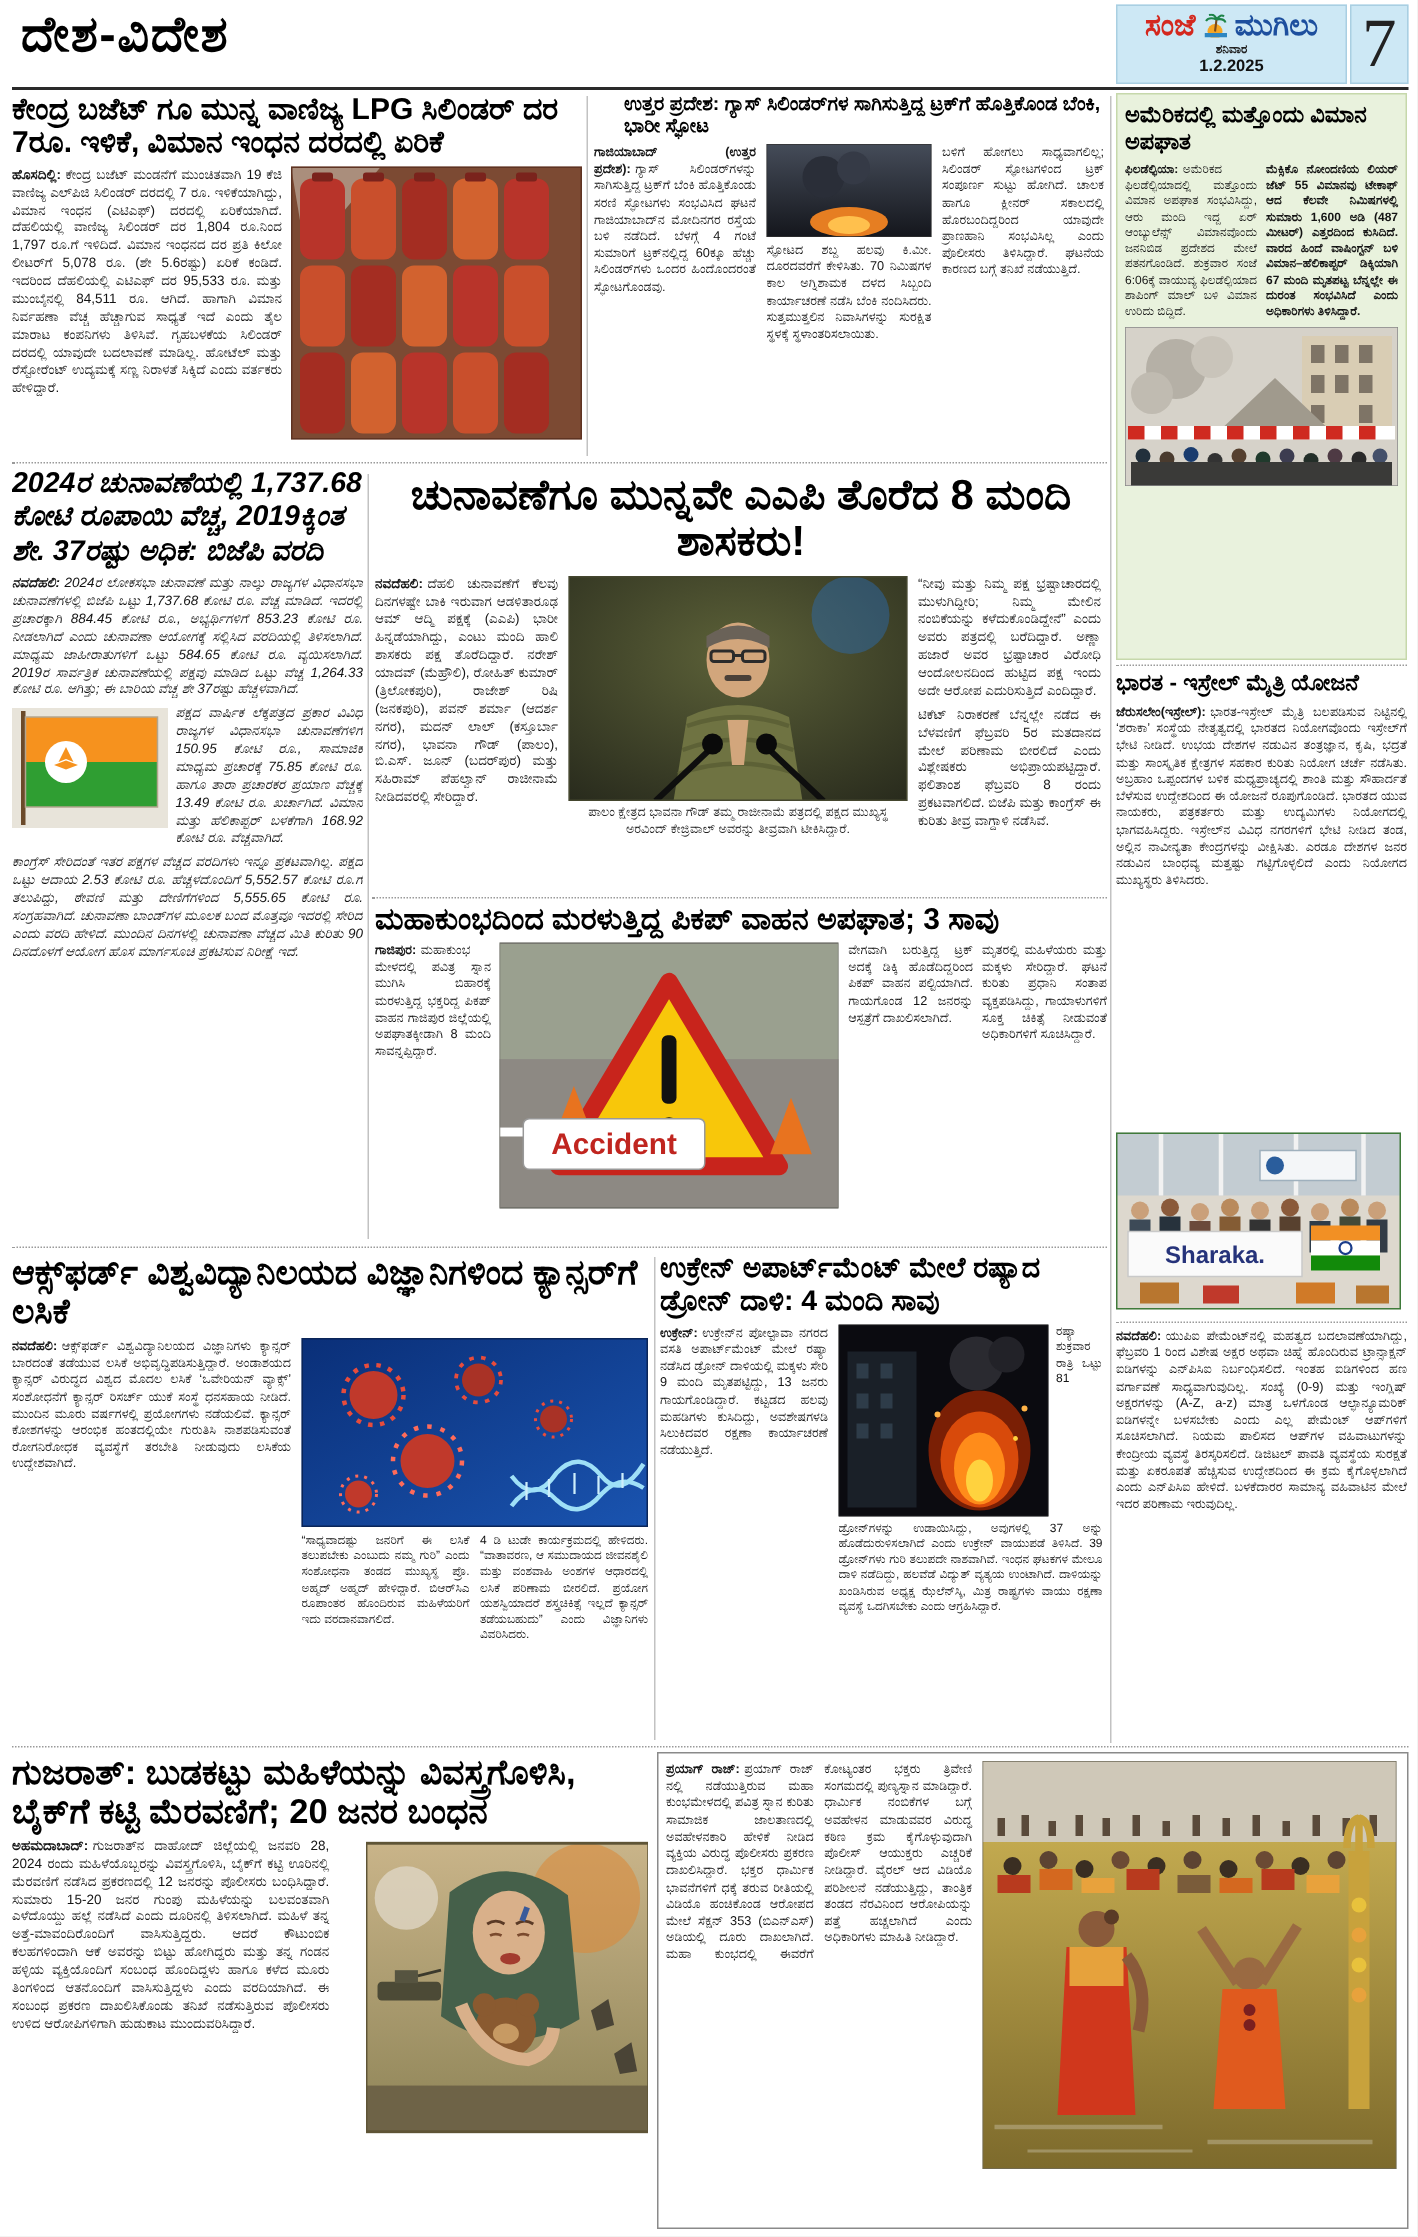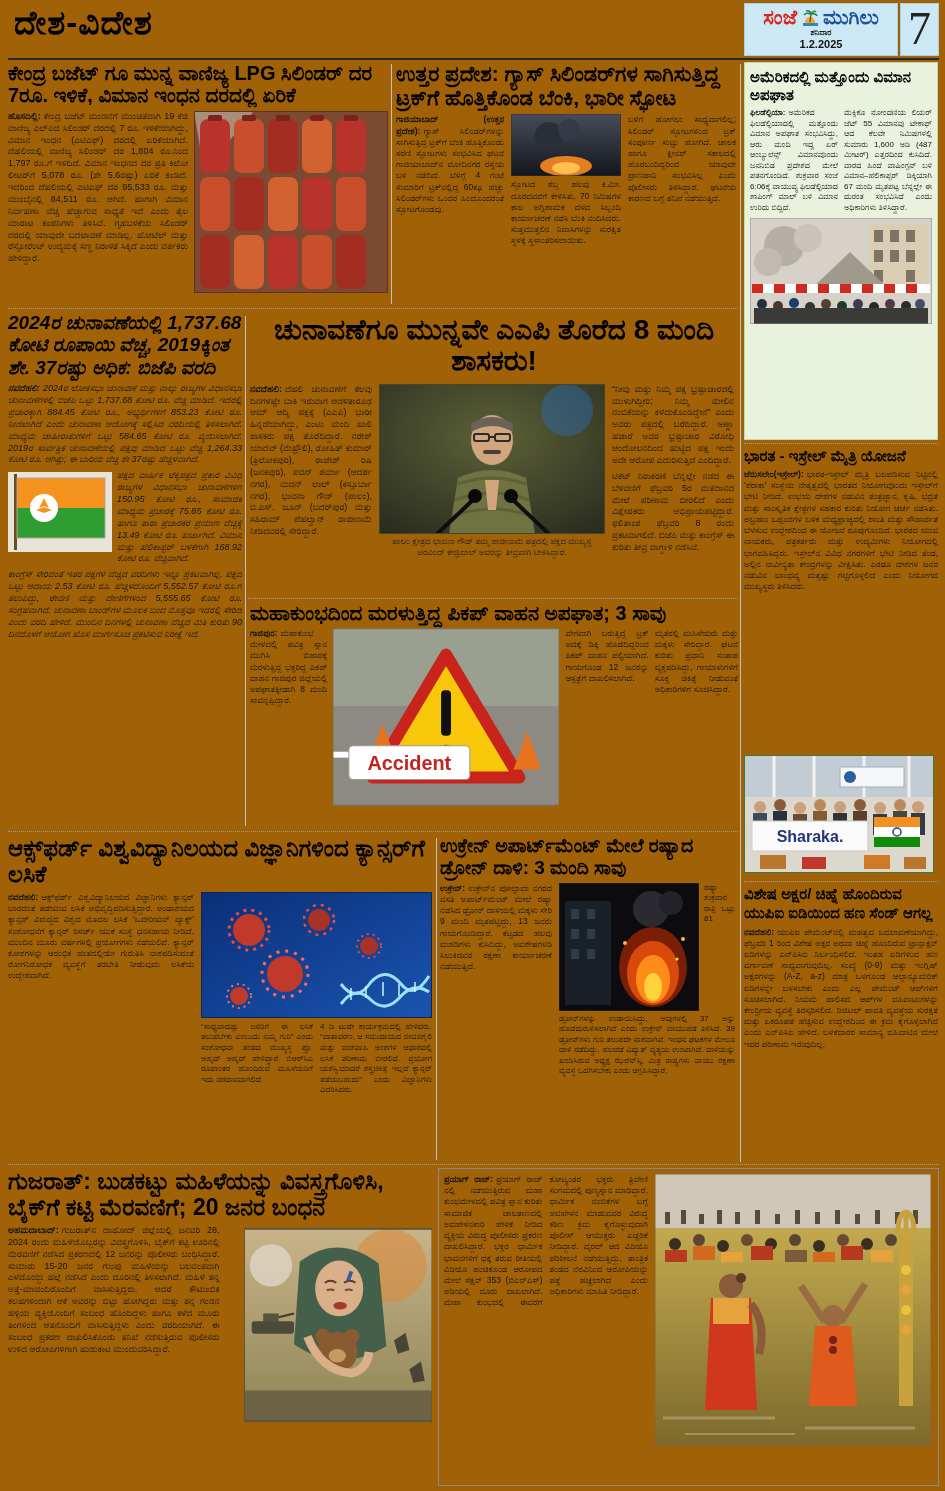--- a/index.html
+++ b/index.html
@@ -3,7 +3,7 @@
 <meta charset="utf-8">
 <style>
   html,body{margin:0;padding:0;background:#e9e9e6;}
-  #page{position:relative;width:945px;height:1491px;background:#a16207;margin:0 auto;
+  #page{position:relative;width:945px;height:1491px;background:#ffffff;margin:0 auto;
         font-family:"Liberation Sans",sans-serif;color:#1a1a1a;overflow:hidden;}
   .abs{position:absolute;}
   

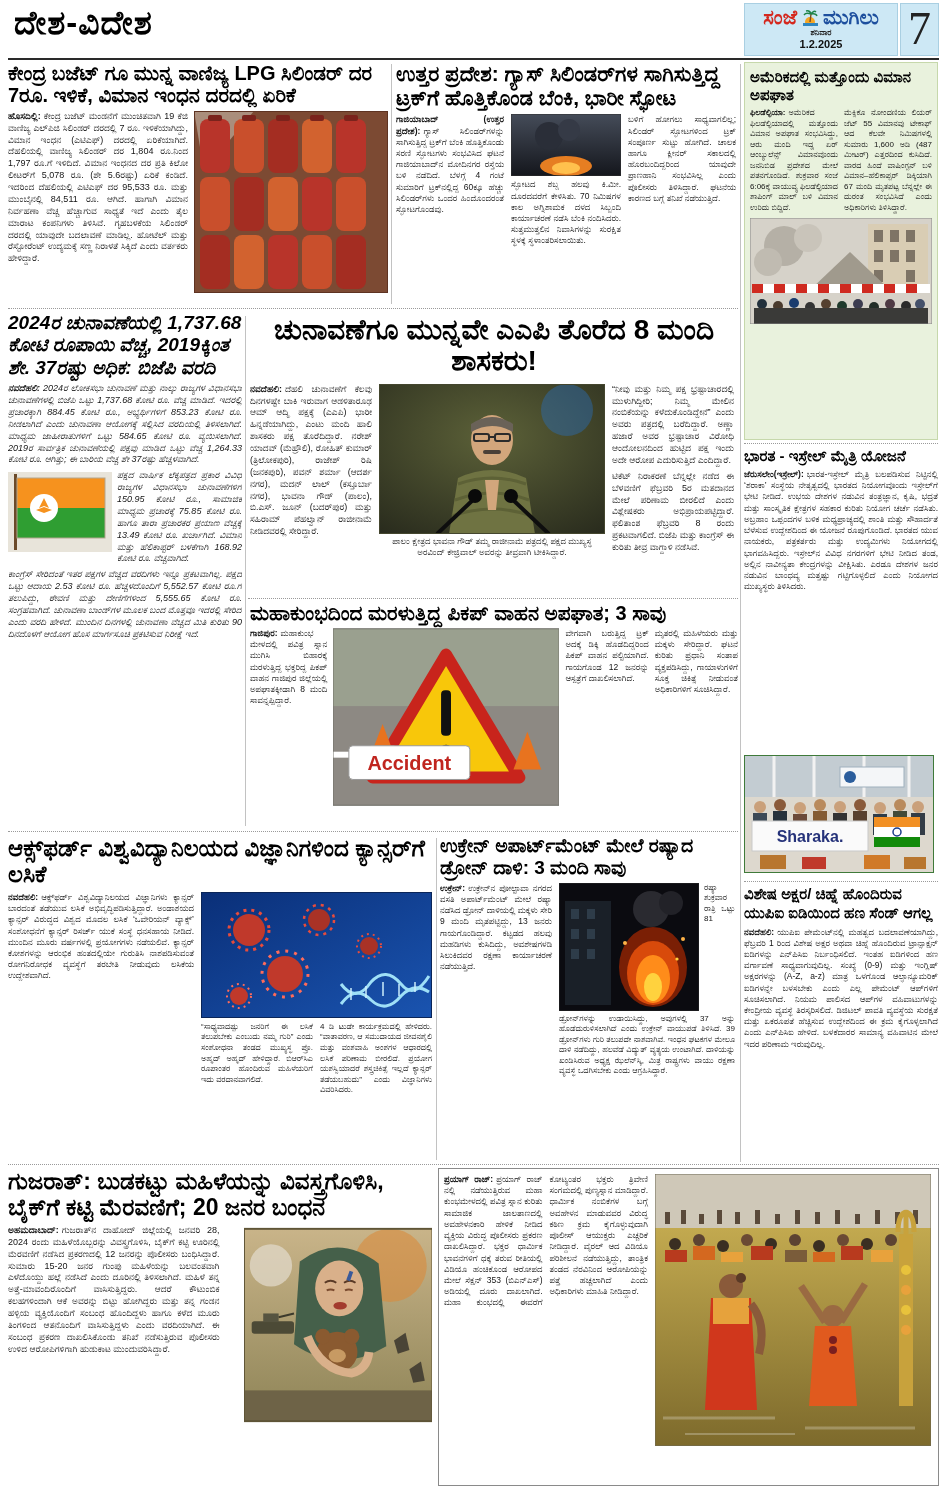--- a/index.html
+++ b/index.html
@@ -105,7 +105,7 @@
   </div>
 
   <div class="article" style="left:396px;top:62px;width:340px;height:244px;">
-    <div class="hl" style="font-size:21px;line-height:1.15;">ಉತ್ತರ ಪ್ರದೇಶ: ಗ್ಯಾಸ್ ಸಿಲಿಂಡರ್‌ಗಳ ಸಾಗಿಸುತ್ತಿದ್ದ ಟ್ರಕ್‌ಗೆ ಹೊತ್ತಿಕೊಂಡ ಬೆಂಕಿ, ಭಾರೀ ಸ್ಫೋಟ</div>
+    <div class="hl" style="font-size:13px;line-height:1.15;margin-left:20px;">ಉತ್ತರ ಪ್ರದೇಶ: ಗ್ಯಾಸ್ ಸಿಲಿಂಡರ್‌ಗಳ ಸಾಗಿಸುತ್ತಿದ್ದ ಟ್ರಕ್‌ಗೆ ಹೊತ್ತಿಕೊಂಡ ಬೆಂಕಿ, ಭಾರೀ ಸ್ಫೋಟ</div>
     <div class="cols" style="gap:7px;">
       <div class="body" style="width:108px;font-size:8.5px;">
         <span class="dl">ಗಾಜಿಯಾಬಾದ್ (ಉತ್ತರ ಪ್ರದೇಶ):</span><span>ಗ್ಯಾಸ್ ಸಿಲಿಂಡರ್‌ಗಳನ್ನು ಸಾಗಿಸುತ್ತಿದ್ದ ಟ್ರಕ್‌ಗೆ ಬೆಂಕಿ ಹೊತ್ತಿಕೊಂಡು ಸರಣಿ ಸ್ಫೋಟಗಳು ಸಂಭವಿಸಿದ ಘಟನೆ ಗಾಜಿಯಾಬಾದ್‌ನ ಮೋದಿನಗರ ರಸ್ತೆಯ ಬಳಿ ನಡೆದಿದೆ. ಬೆಳಗ್ಗೆ 4 ಗಂಟೆ ಸುಮಾರಿಗೆ ಟ್ರಕ್‌ನಲ್ಲಿದ್ದ 60ಕ್ಕೂ ಹೆಚ್ಚು ಸಿಲಿಂಡರ್‌ಗಳು ಒಂದರ ಹಿಂದೊಂದರಂತೆ ಸ್ಫೋಟಗೊಂಡವು.</span>

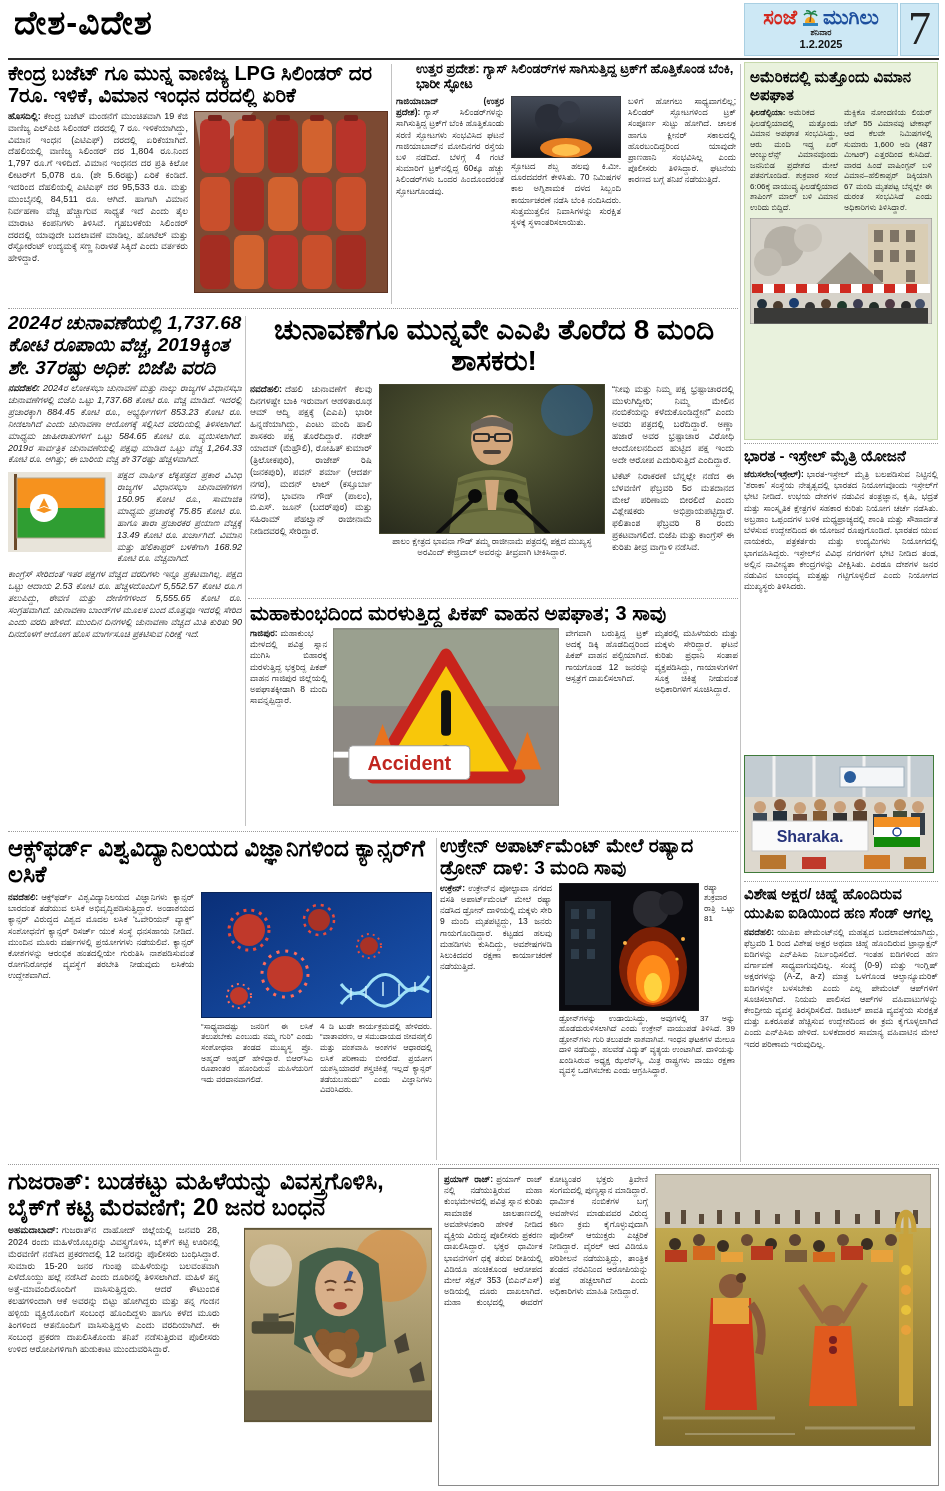--- a/index.html
+++ b/index.html
@@ -137,7 +137,7 @@
       <div class="body" style="width:88px;font-size:8px;">
         <span class="dl">ಫಿಲಡೆಲ್ಫಿಯಾ:</span><span>ಅಮೆರಿಕದ ಫಿಲಡೆಲ್ಫಿಯಾದಲ್ಲಿ ಮತ್ತೊಂದು ವಿಮಾನ ಅಪಘಾತ ಸಂಭವಿಸಿದ್ದು, ಆರು ಮಂದಿ ಇದ್ದ ಏರ್ ಆಂಬ್ಯುಲೆನ್ಸ್ ವಿಮಾನವೊಂದು ಜನನಿಬಿಡ ಪ್ರದೇಶದ ಮೇಲೆ ಪತನಗೊಂಡಿದೆ. ಶುಕ್ರವಾರ ಸಂಜೆ 6:06ಕ್ಕೆ ವಾಯುವ್ಯ ಫಿಲಡೆಲ್ಫಿಯಾದ ಶಾಪಿಂಗ್ ಮಾಲ್ ಬಳಿ ವಿಮಾನ ಉರಿದು ಬಿದ್ದಿದೆ.</span>
       </div>
-      <div class="body" style="width:88px;font-size:8px;"><span>ಮೆಕ್ಸಿಕೊ ನೋಂದಣಿಯ ಲಿಯರ್ ಜೆಟ್ 55 ವಿಮಾನವು ಟೇಕಾಫ್ ಆದ ಕೆಲವೇ ನಿಮಿಷಗಳಲ್ಲಿ ಸುಮಾರು 1,600 ಅಡಿ (487 ಮೀಟರ್) ಎತ್ತರದಿಂದ ಕುಸಿದಿದೆ. ವಾರದ ಹಿಂದೆ ವಾಷಿಂಗ್ಟನ್ ಬಳಿ ವಿಮಾನ–ಹೆಲಿಕಾಪ್ಟರ್ ಡಿಕ್ಕಿಯಾಗಿ 67 ಮಂದಿ ಮೃತಪಟ್ಟ ಬೆನ್ನಲ್ಲೇ ಈ ದುರಂತ ಸಂಭವಿಸಿದೆ ಎಂದು ಅಧಿಕಾರಿಗಳು ತಿಳಿಸಿದ್ದಾರೆ.</span></div>
+      <div class="body" style="width:88px;font-size:8px;font-weight:bold;"><span>ಮೆಕ್ಸಿಕೊ ನೋಂದಣಿಯ ಲಿಯರ್ ಜೆಟ್ 55 ವಿಮಾನವು ಟೇಕಾಫ್ ಆದ ಕೆಲವೇ ನಿಮಿಷಗಳಲ್ಲಿ ಸುಮಾರು 1,600 ಅಡಿ (487 ಮೀಟರ್) ಎತ್ತರದಿಂದ ಕುಸಿದಿದೆ. ವಾರದ ಹಿಂದೆ ವಾಷಿಂಗ್ಟನ್ ಬಳಿ ವಿಮಾನ–ಹೆಲಿಕಾಪ್ಟರ್ ಡಿಕ್ಕಿಯಾಗಿ 67 ಮಂದಿ ಮೃತಪಟ್ಟ ಬೆನ್ನಲ್ಲೇ ಈ ದುರಂತ ಸಂಭವಿಸಿದೆ ಎಂದು ಅಧಿಕಾರಿಗಳು ತಿಳಿಸಿದ್ದಾರೆ.</span></div>
     </div>
     <svg width="182" height="106" viewBox="0 0 182 106" style="margin-top:5px;">
       <rect width="182" height="106" fill="#d6d2c9"></rect>

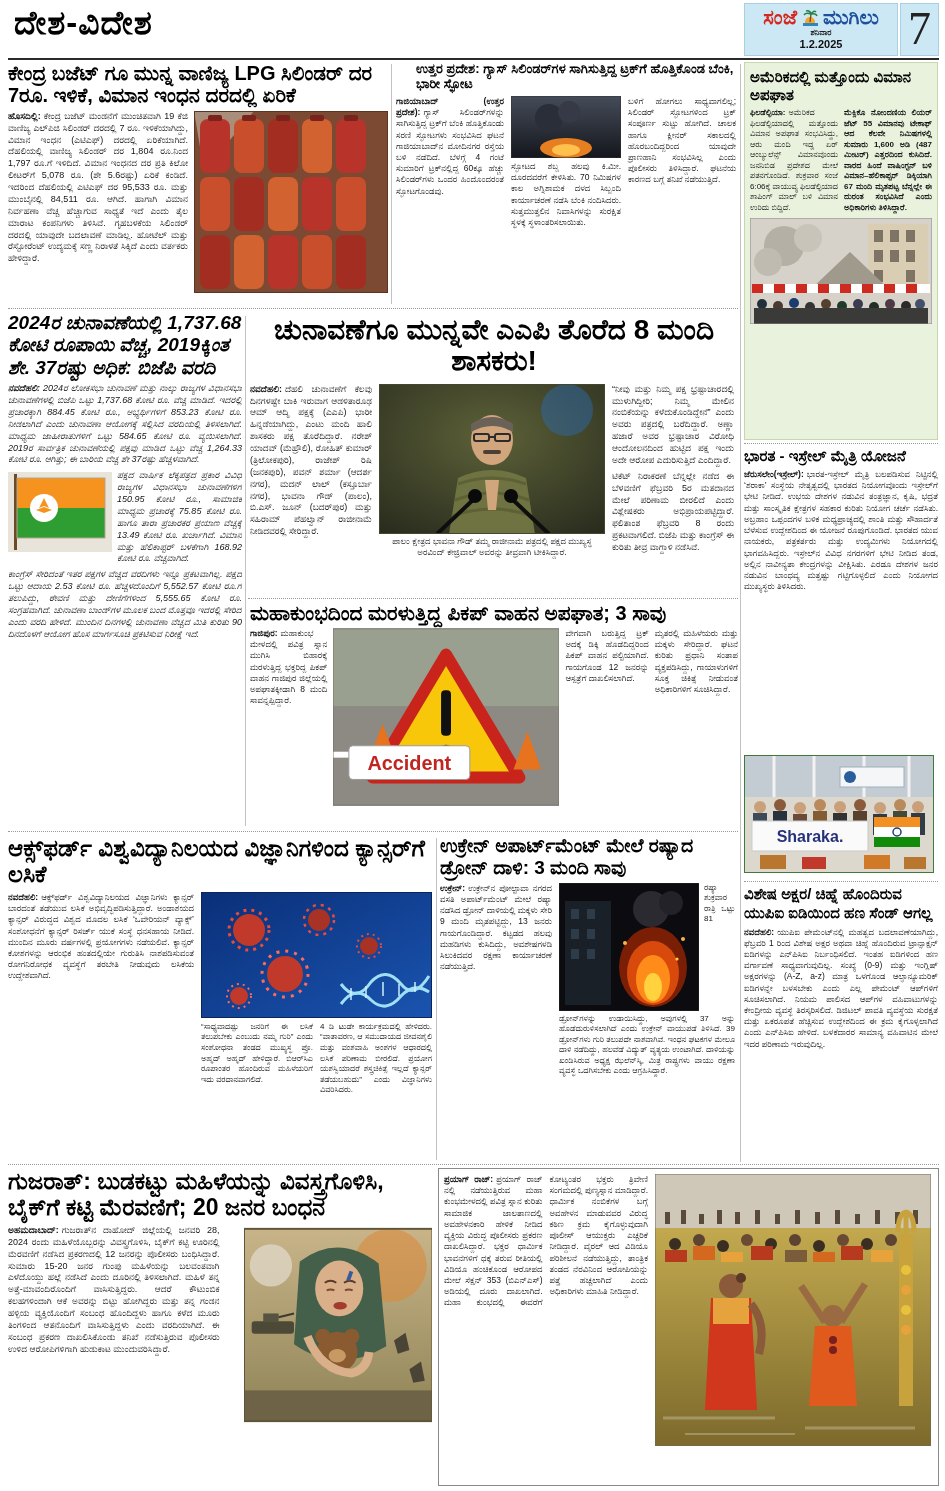--- a/index.html
+++ b/index.html
@@ -373,7 +373,7 @@
   </div>
 
   <div class="article" style="left:440px;top:835px;width:298px;height:326px;">
-    <div class="hl" style="font-size:19px;line-height:1.15;">ಉಕ್ರೇನ್ ಅಪಾರ್ಟ್‌ಮೆಂಟ್ ಮೇಲೆ ರಷ್ಯಾದ ಡ್ರೋನ್ ದಾಳಿ: 3 ಮಂದಿ ಸಾವು</div>
+    <div class="hl" style="font-size:19px;line-height:1.15;">ಉಕ್ರೇನ್ ಅಪಾರ್ಟ್‌ಮೆಂಟ್ ಮೇಲೆ ರಷ್ಯಾದ ಡ್ರೋನ್ ದಾಳಿ: 4 ಮಂದಿ ಸಾವು</div>
     <div class="cols" style="gap:7px;">
       <div class="body" style="width:112px;font-size:8.5px;">
         <span class="dl">ಉಕ್ರೇನ್:</span><span>ಉಕ್ರೇನ್‌ನ ಪೋಲ್ಟಾವಾ ನಗರದ ವಸತಿ ಅಪಾರ್ಟ್‌ಮೆಂಟ್ ಮೇಲೆ ರಷ್ಯಾ ನಡೆಸಿದ ಡ್ರೋನ್ ದಾಳಿಯಲ್ಲಿ ಮಕ್ಕಳು ಸೇರಿ 9 ಮಂದಿ ಮೃತಪಟ್ಟಿದ್ದು, 13 ಜನರು ಗಾಯಗೊಂಡಿದ್ದಾರೆ. ಕಟ್ಟಡದ ಹಲವು ಮಹಡಿಗಳು ಕುಸಿದಿದ್ದು, ಅವಶೇಷಗಳಡಿ ಸಿಲುಕಿದವರ ರಕ್ಷಣಾ ಕಾರ್ಯಾಚರಣೆ ನಡೆಯುತ್ತಿದೆ.</span>

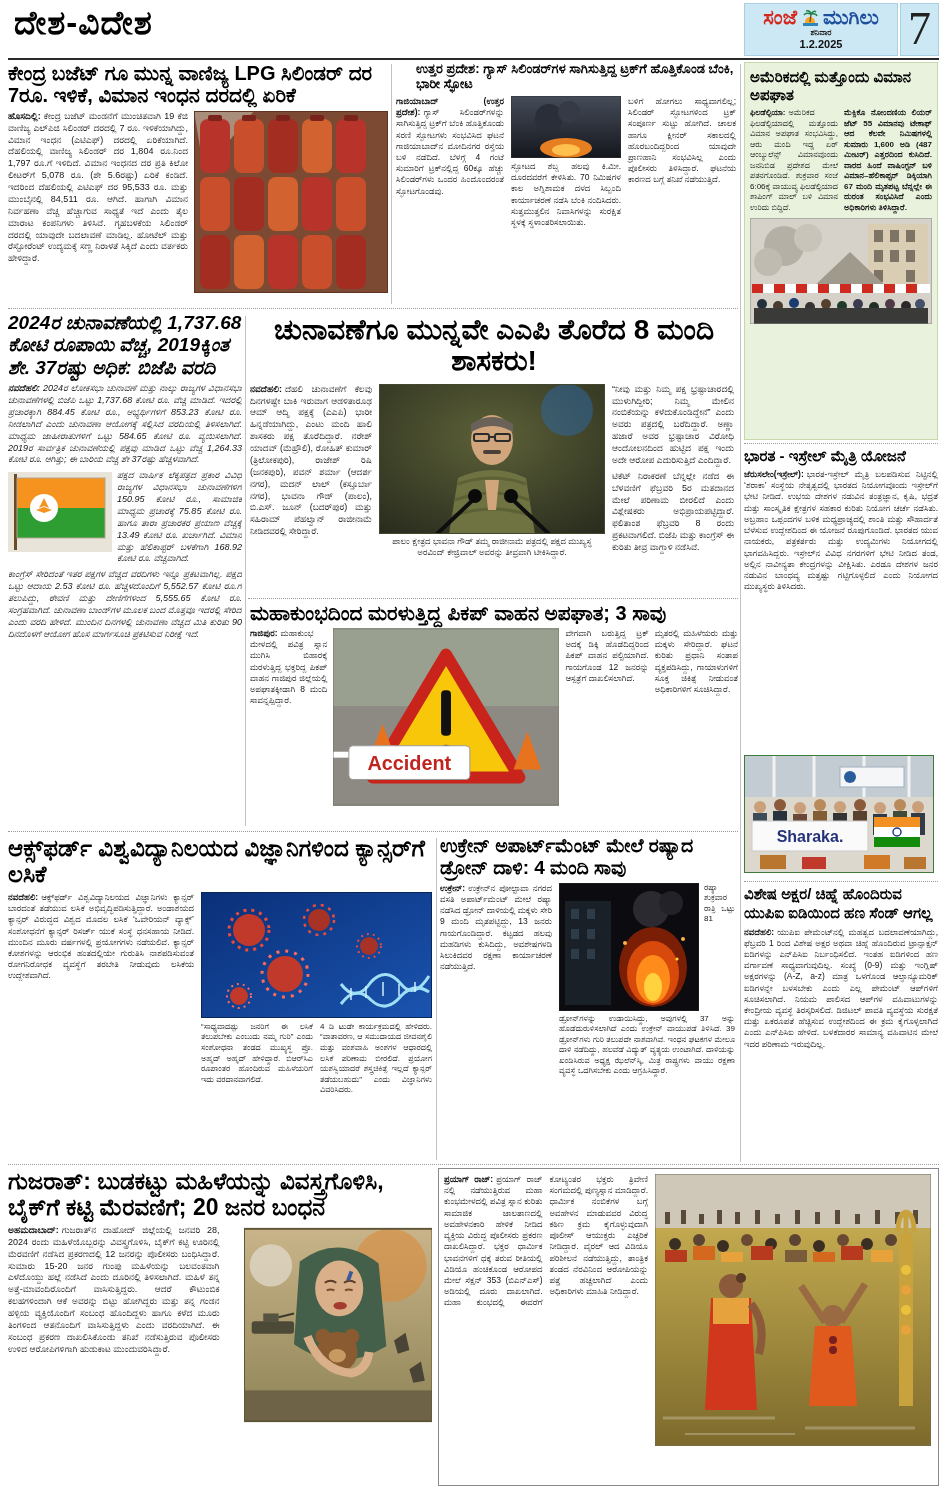--- a/index.html
+++ b/index.html
@@ -410,7 +410,6 @@
   </div>
 
   <div class="article" style="left:744px;top:885px;width:194px;height:276px;">
-    <div class="hl" style="font-size:15px;line-height:1.25;">ವಿಶೇಷ ಅಕ್ಷರ/ ಚಿಹ್ನೆ ಹೊಂದಿರುವ ಯುಪಿಐ ಐಡಿಯಿಂದ ಹಣ ಸೆಂಡ್ ಆಗಲ್ಲ</div>
     <div class="body" style="font-size:8.5px;">
       <span class="dl">ನವದೆಹಲಿ:</span><span>ಯುಪಿಐ ಪೇಮೆಂಟ್‌ನಲ್ಲಿ ಮಹತ್ವದ ಬದಲಾವಣೆಯಾಗಿದ್ದು, ಫೆಬ್ರವರಿ 1 ರಿಂದ ವಿಶೇಷ ಅಕ್ಷರ ಅಥವಾ ಚಿಹ್ನೆ ಹೊಂದಿರುವ ಟ್ರಾನ್ಸಾಕ್ಷನ್ ಐಡಿಗಳನ್ನು ಎನ್‌ಪಿಸಿಐ ನಿರ್ಬಂಧಿಸಲಿದೆ. ಇಂತಹ ಐಡಿಗಳಿಂದ ಹಣ ವರ್ಗಾವಣೆ ಸಾಧ್ಯವಾಗುವುದಿಲ್ಲ. ಸಂಖ್ಯೆ (0-9) ಮತ್ತು ಇಂಗ್ಲಿಷ್ ಅಕ್ಷರಗಳನ್ನು (A-Z, a-z) ಮಾತ್ರ ಒಳಗೊಂಡ ಆಲ್ಫಾನ್ಯೂಮರಿಕ್ ಐಡಿಗಳನ್ನೇ ಬಳಸಬೇಕು ಎಂದು ಎಲ್ಲ ಪೇಮೆಂಟ್ ಆಪ್‌ಗಳಿಗೆ ಸೂಚಿಸಲಾಗಿದೆ. ನಿಯಮ ಪಾಲಿಸದ ಆಪ್‌ಗಳ ವಹಿವಾಟುಗಳನ್ನು ಕೇಂದ್ರೀಯ ವ್ಯವಸ್ಥೆ ತಿರಸ್ಕರಿಸಲಿದೆ. ಡಿಜಿಟಲ್ ಪಾವತಿ ವ್ಯವಸ್ಥೆಯ ಸುರಕ್ಷತೆ ಮತ್ತು ಏಕರೂಪತೆ ಹೆಚ್ಚಿಸುವ ಉದ್ದೇಶದಿಂದ ಈ ಕ್ರಮ ಕೈಗೊಳ್ಳಲಾಗಿದೆ ಎಂದು ಎನ್‌ಪಿಸಿಐ ಹೇಳಿದೆ. ಬಳಕೆದಾರರ ಸಾಮಾನ್ಯ ವಹಿವಾಟಿನ ಮೇಲೆ ಇದರ ಪರಿಣಾಮ ಇರುವುದಿಲ್ಲ.</span>
     </div>

